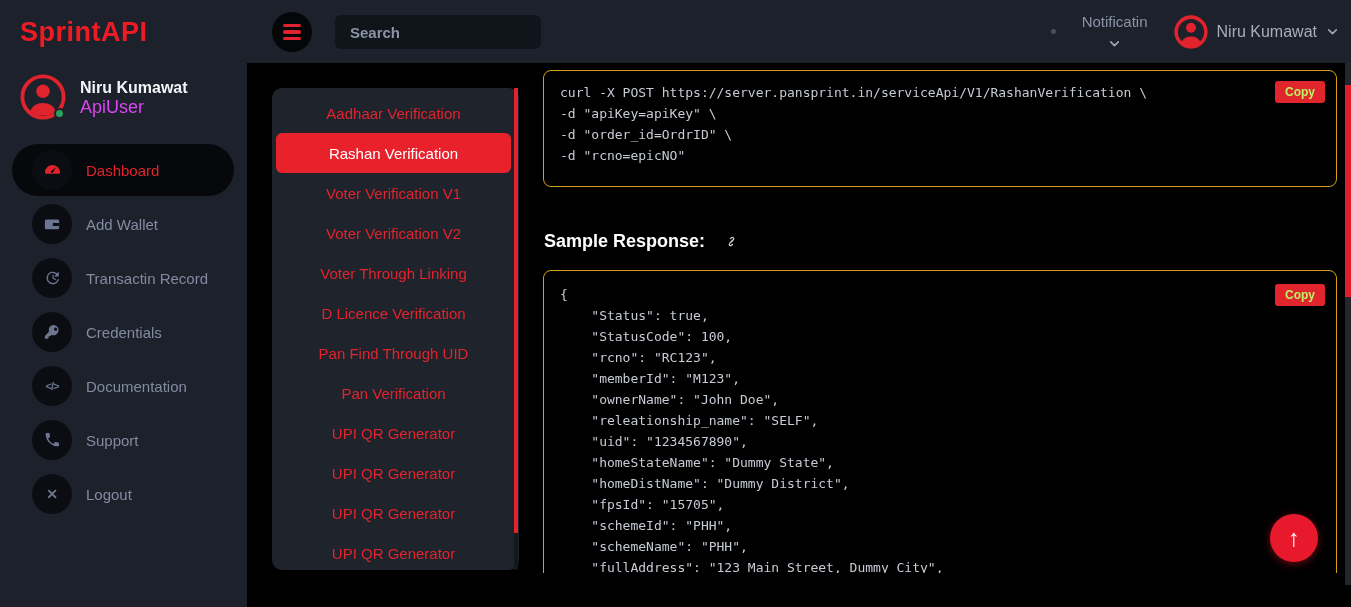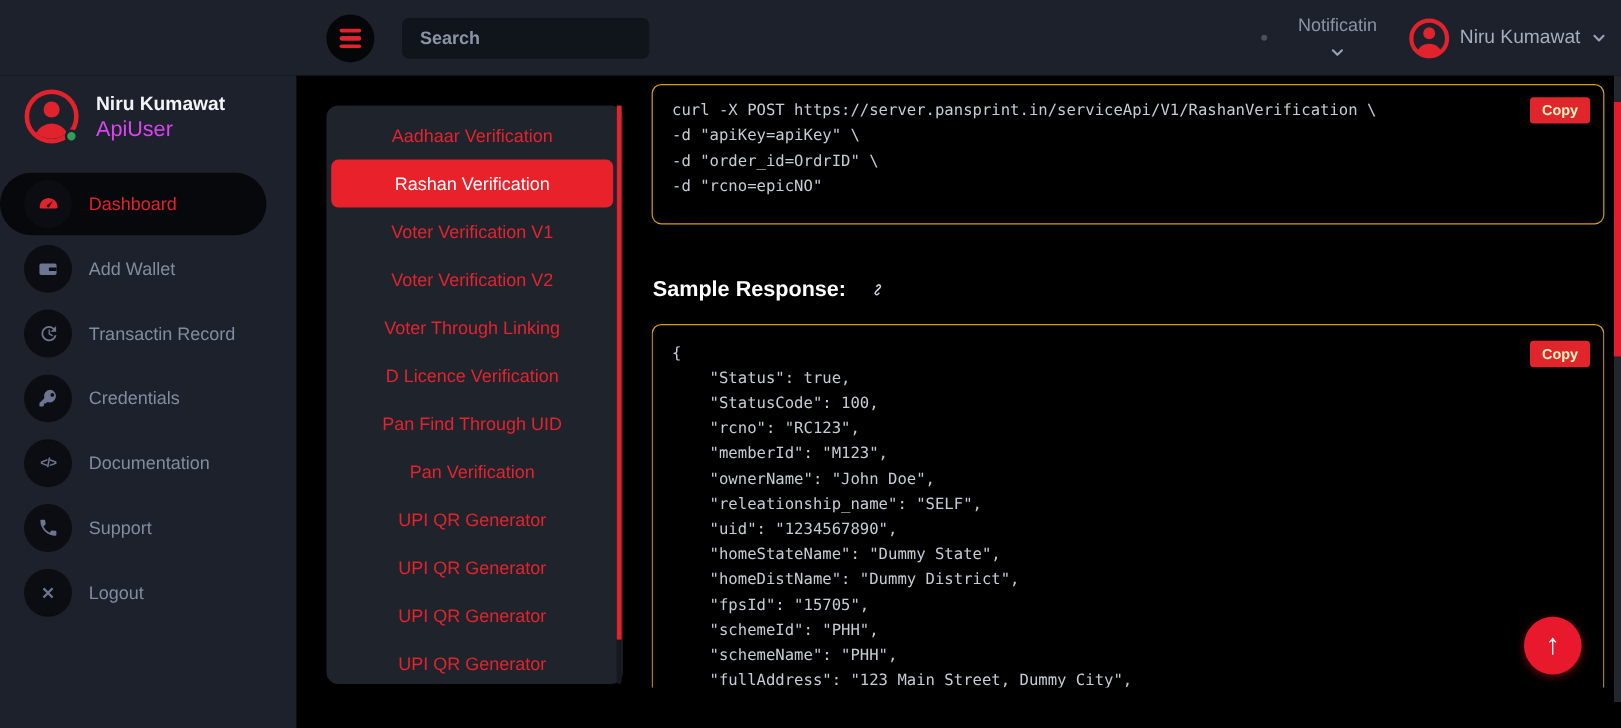--- a/index.html
+++ b/index.html
@@ -85,6 +85,7 @@
 <body>
 
 <div class="topbar">
+  <div class="logo">SprintAPI</div>
 
   <div class="hamburger-btn">
     <span class="hamburger-bars">

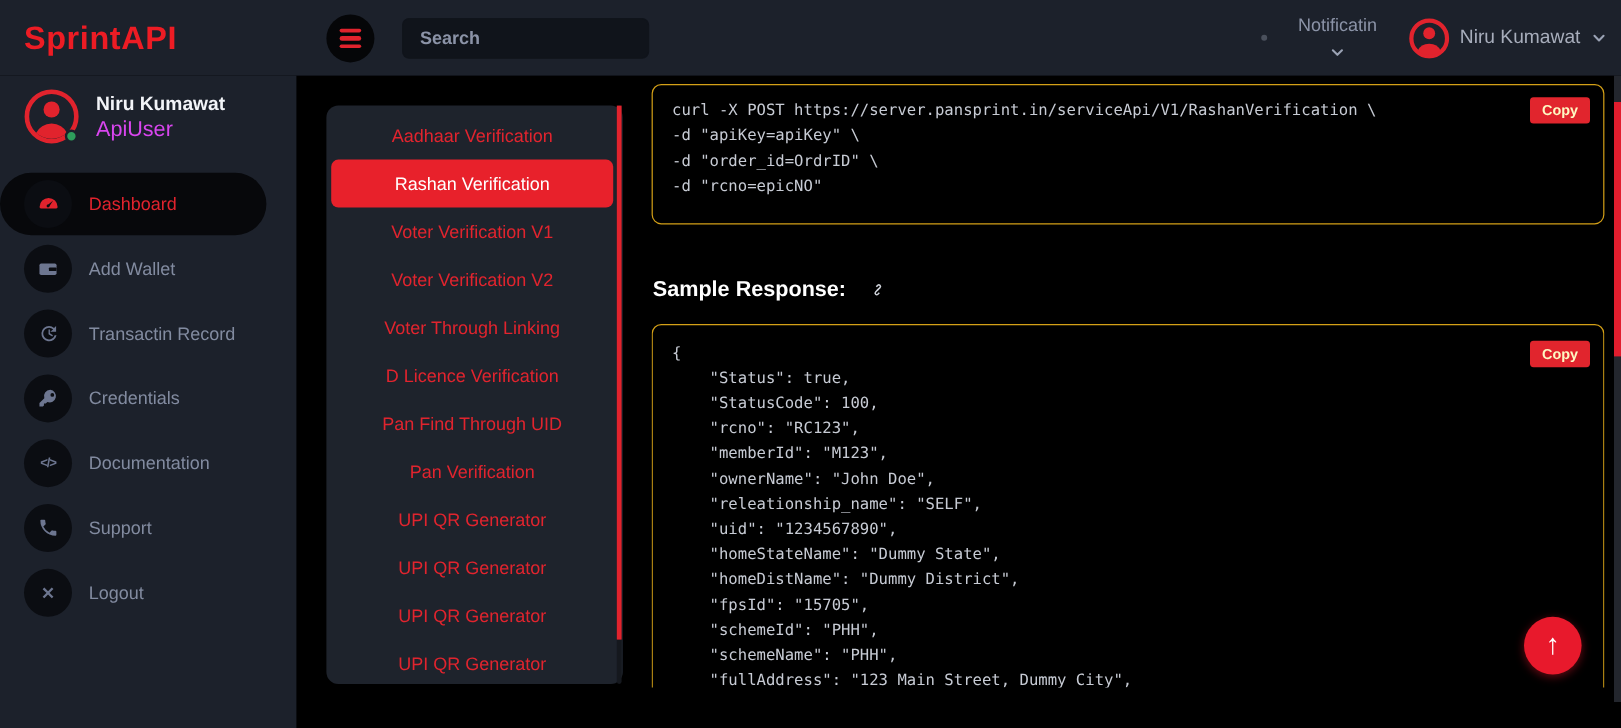--- a/index.html
+++ b/index.html
@@ -60,7 +60,7 @@
   .curl-box { left:296px; top:7px; width:794px; height:117px; }
   .code-pre { font-family:"DejaVu Sans Mono", monospace; font-size:13px; line-height:21px; color:#c7cbd4;
           padding:11px 16px; white-space:pre; }
-  .copy-btn { position:absolute; top:10px; right:11px; background:#e1252d; color:#fef9c3; font-size:12px;
+  .copy-btn { position:absolute; top:10px; right:11px; background:#e1252d; color:#bef264; font-size:12px;
           font-weight:700; border:none; border-radius:3px; padding:4px 10px; cursor:pointer;
           font-family:"Liberation Sans", sans-serif;margin-left:28px; }
   .sample-heading { position:absolute; left:297px; top:168px; display:flex; align-items:center; gap:19px;

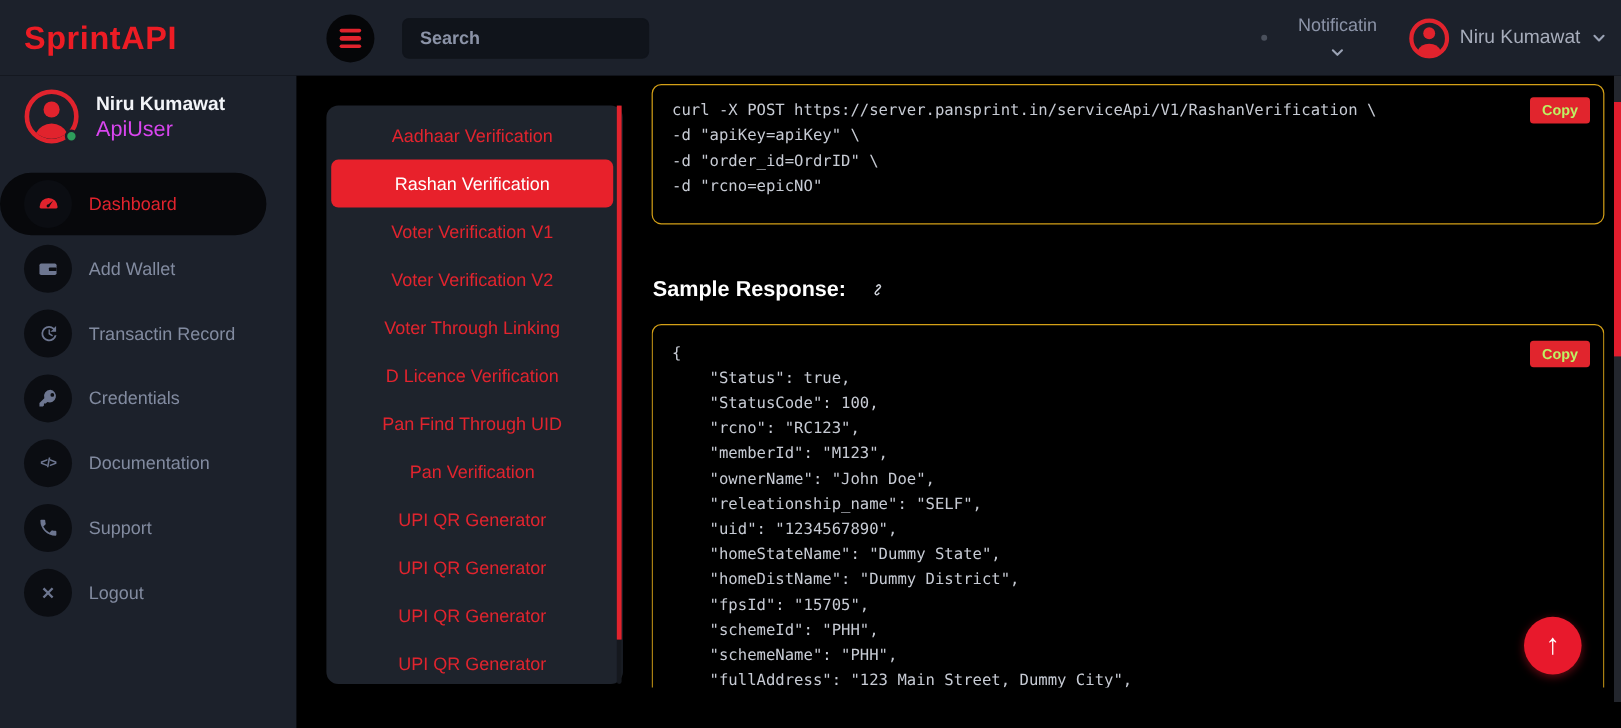--- a/index.html
+++ b/index.html
@@ -32,7 +32,7 @@
           background:#2e9e5b; border:2px solid #1c212b; }
   .profile-name { font-size:16px; font-weight:700; color:#f2f4f8; line-height:20px; }
   .profile-role { font-size:18px; color:#d946ef; line-height:18px; }
-  .side-menu { position:absolute; left:0; top:80px; width:247px; }
+  .side-menu { position:absolute; left:12px; top:80px; width:247px; }
   .side-item { position:relative; height:54px; display:flex; align-items:center; cursor:pointer; }
   .side-item .pill { position:absolute; left:0; top:1px; width:222px; height:52px; border-radius:28px; background:transparent; }
   .side-item.active .pill { background:#07080b; }

